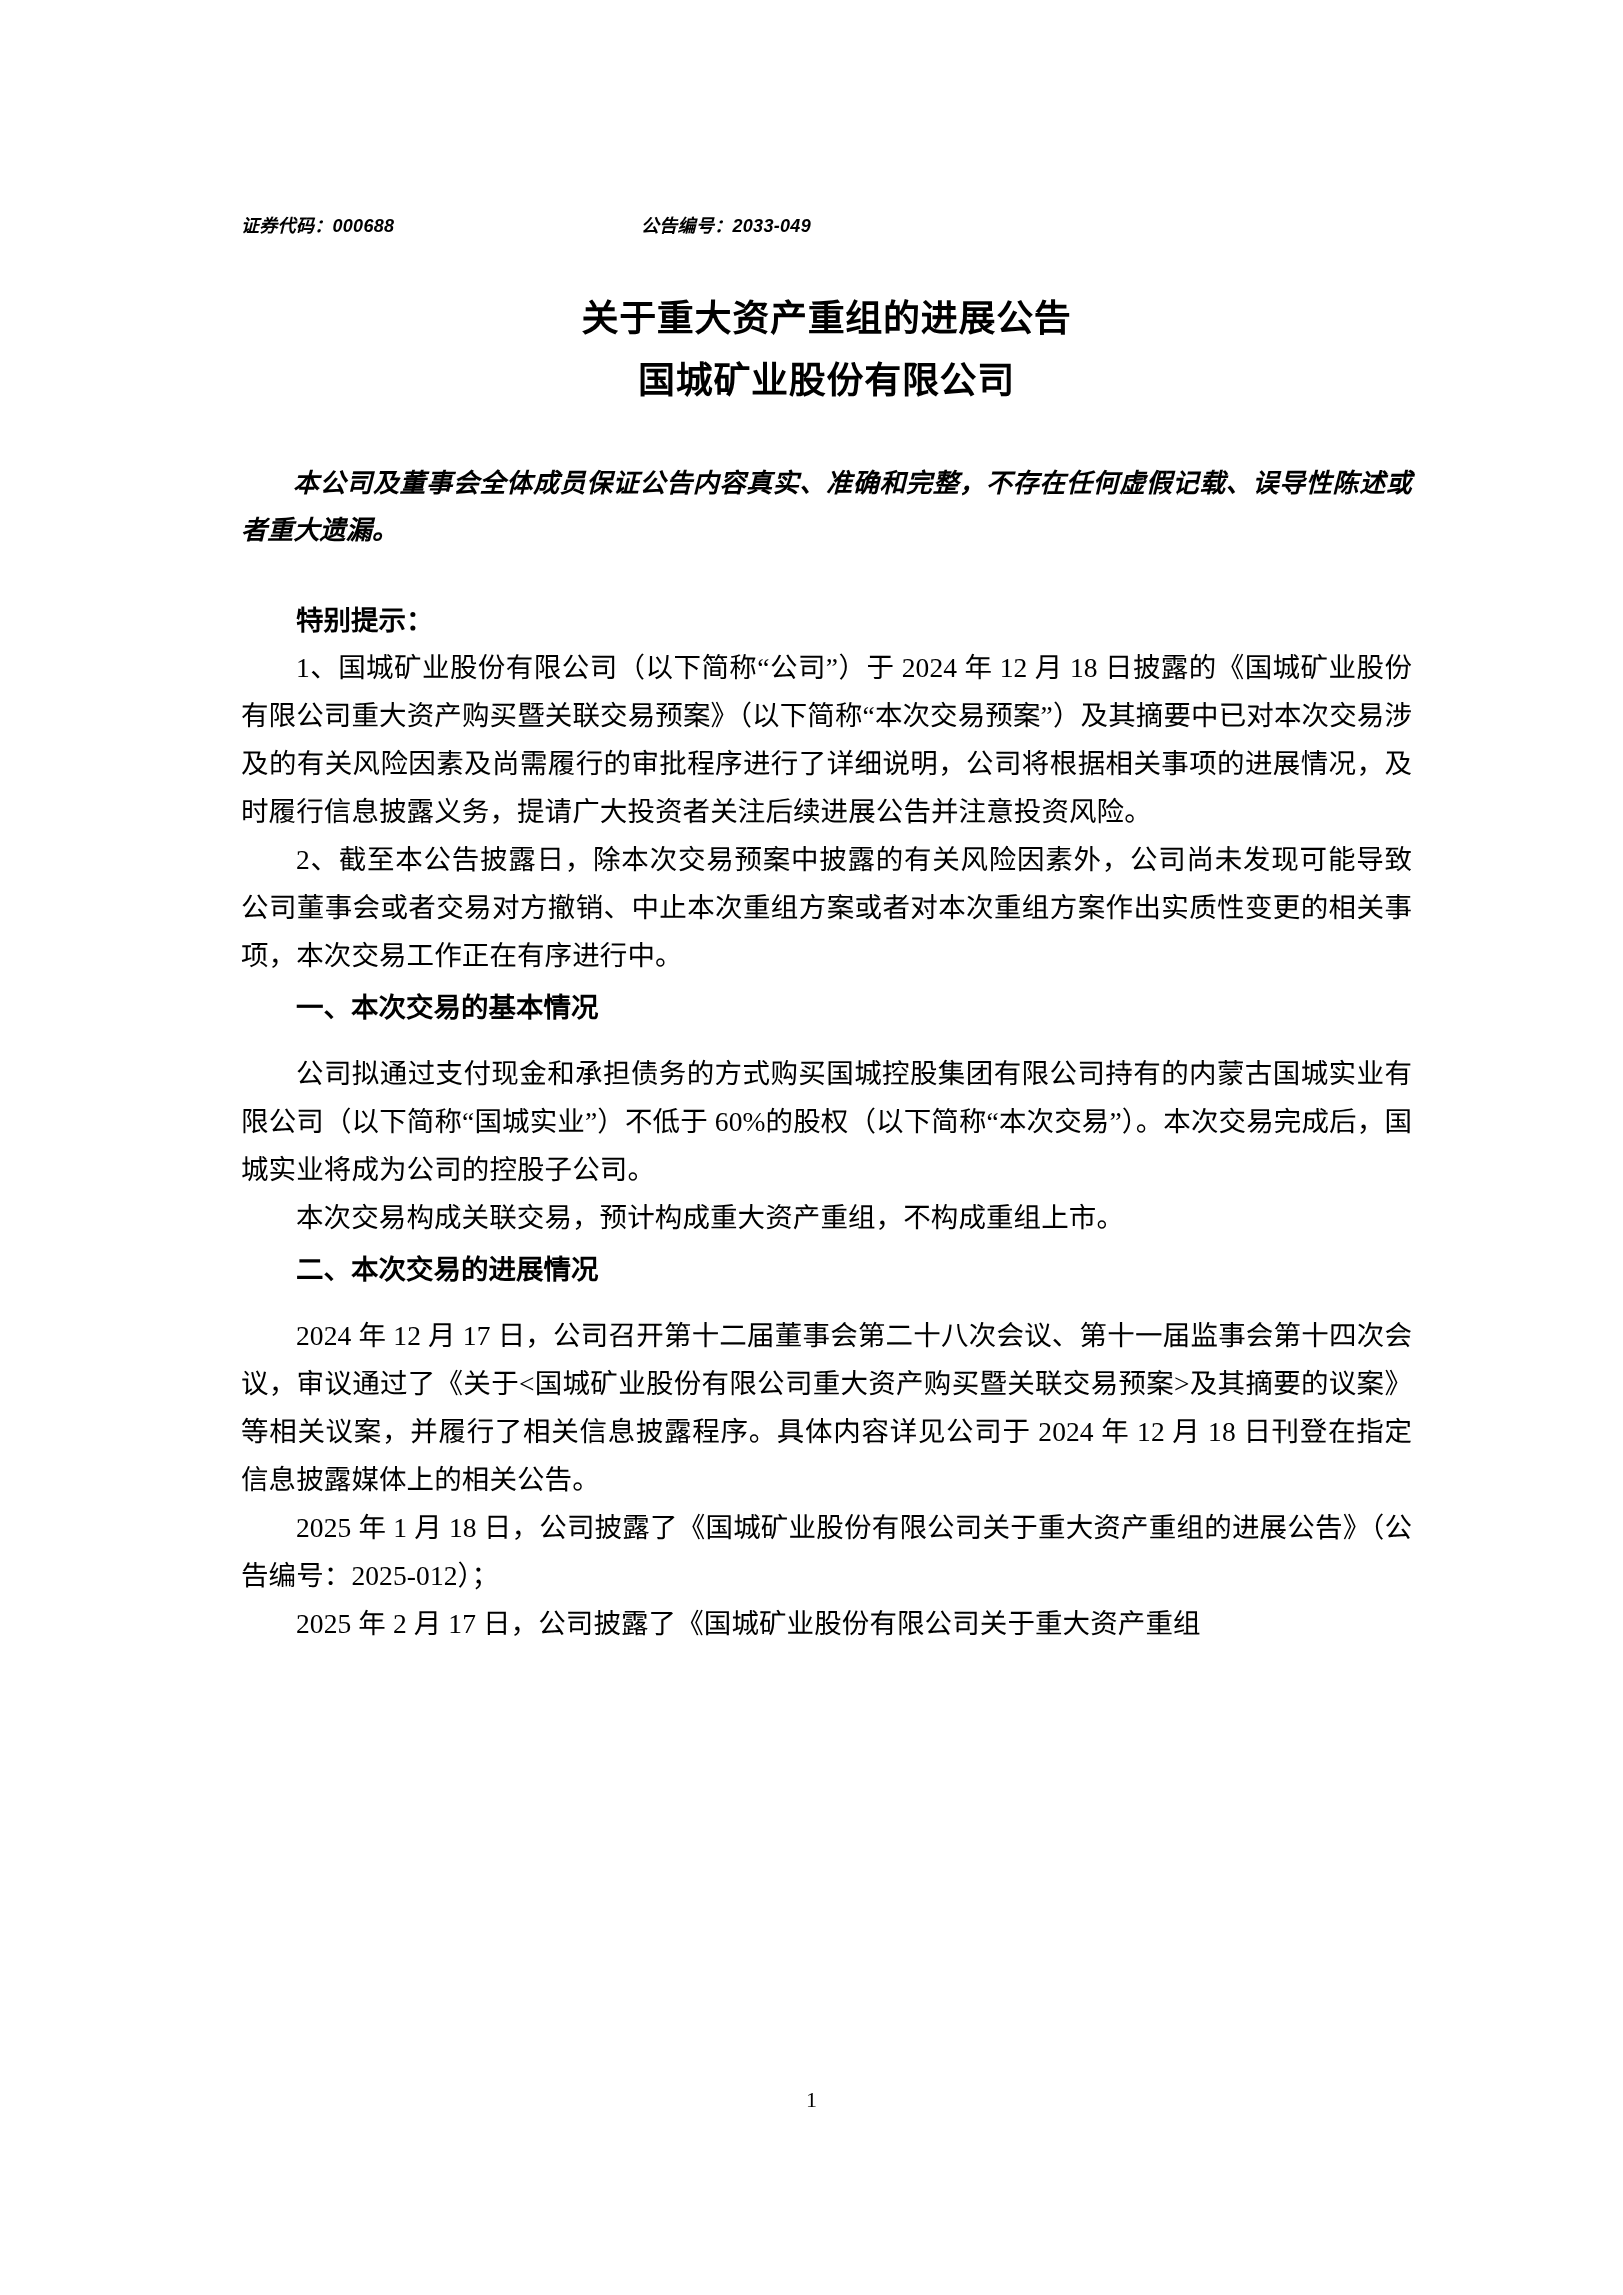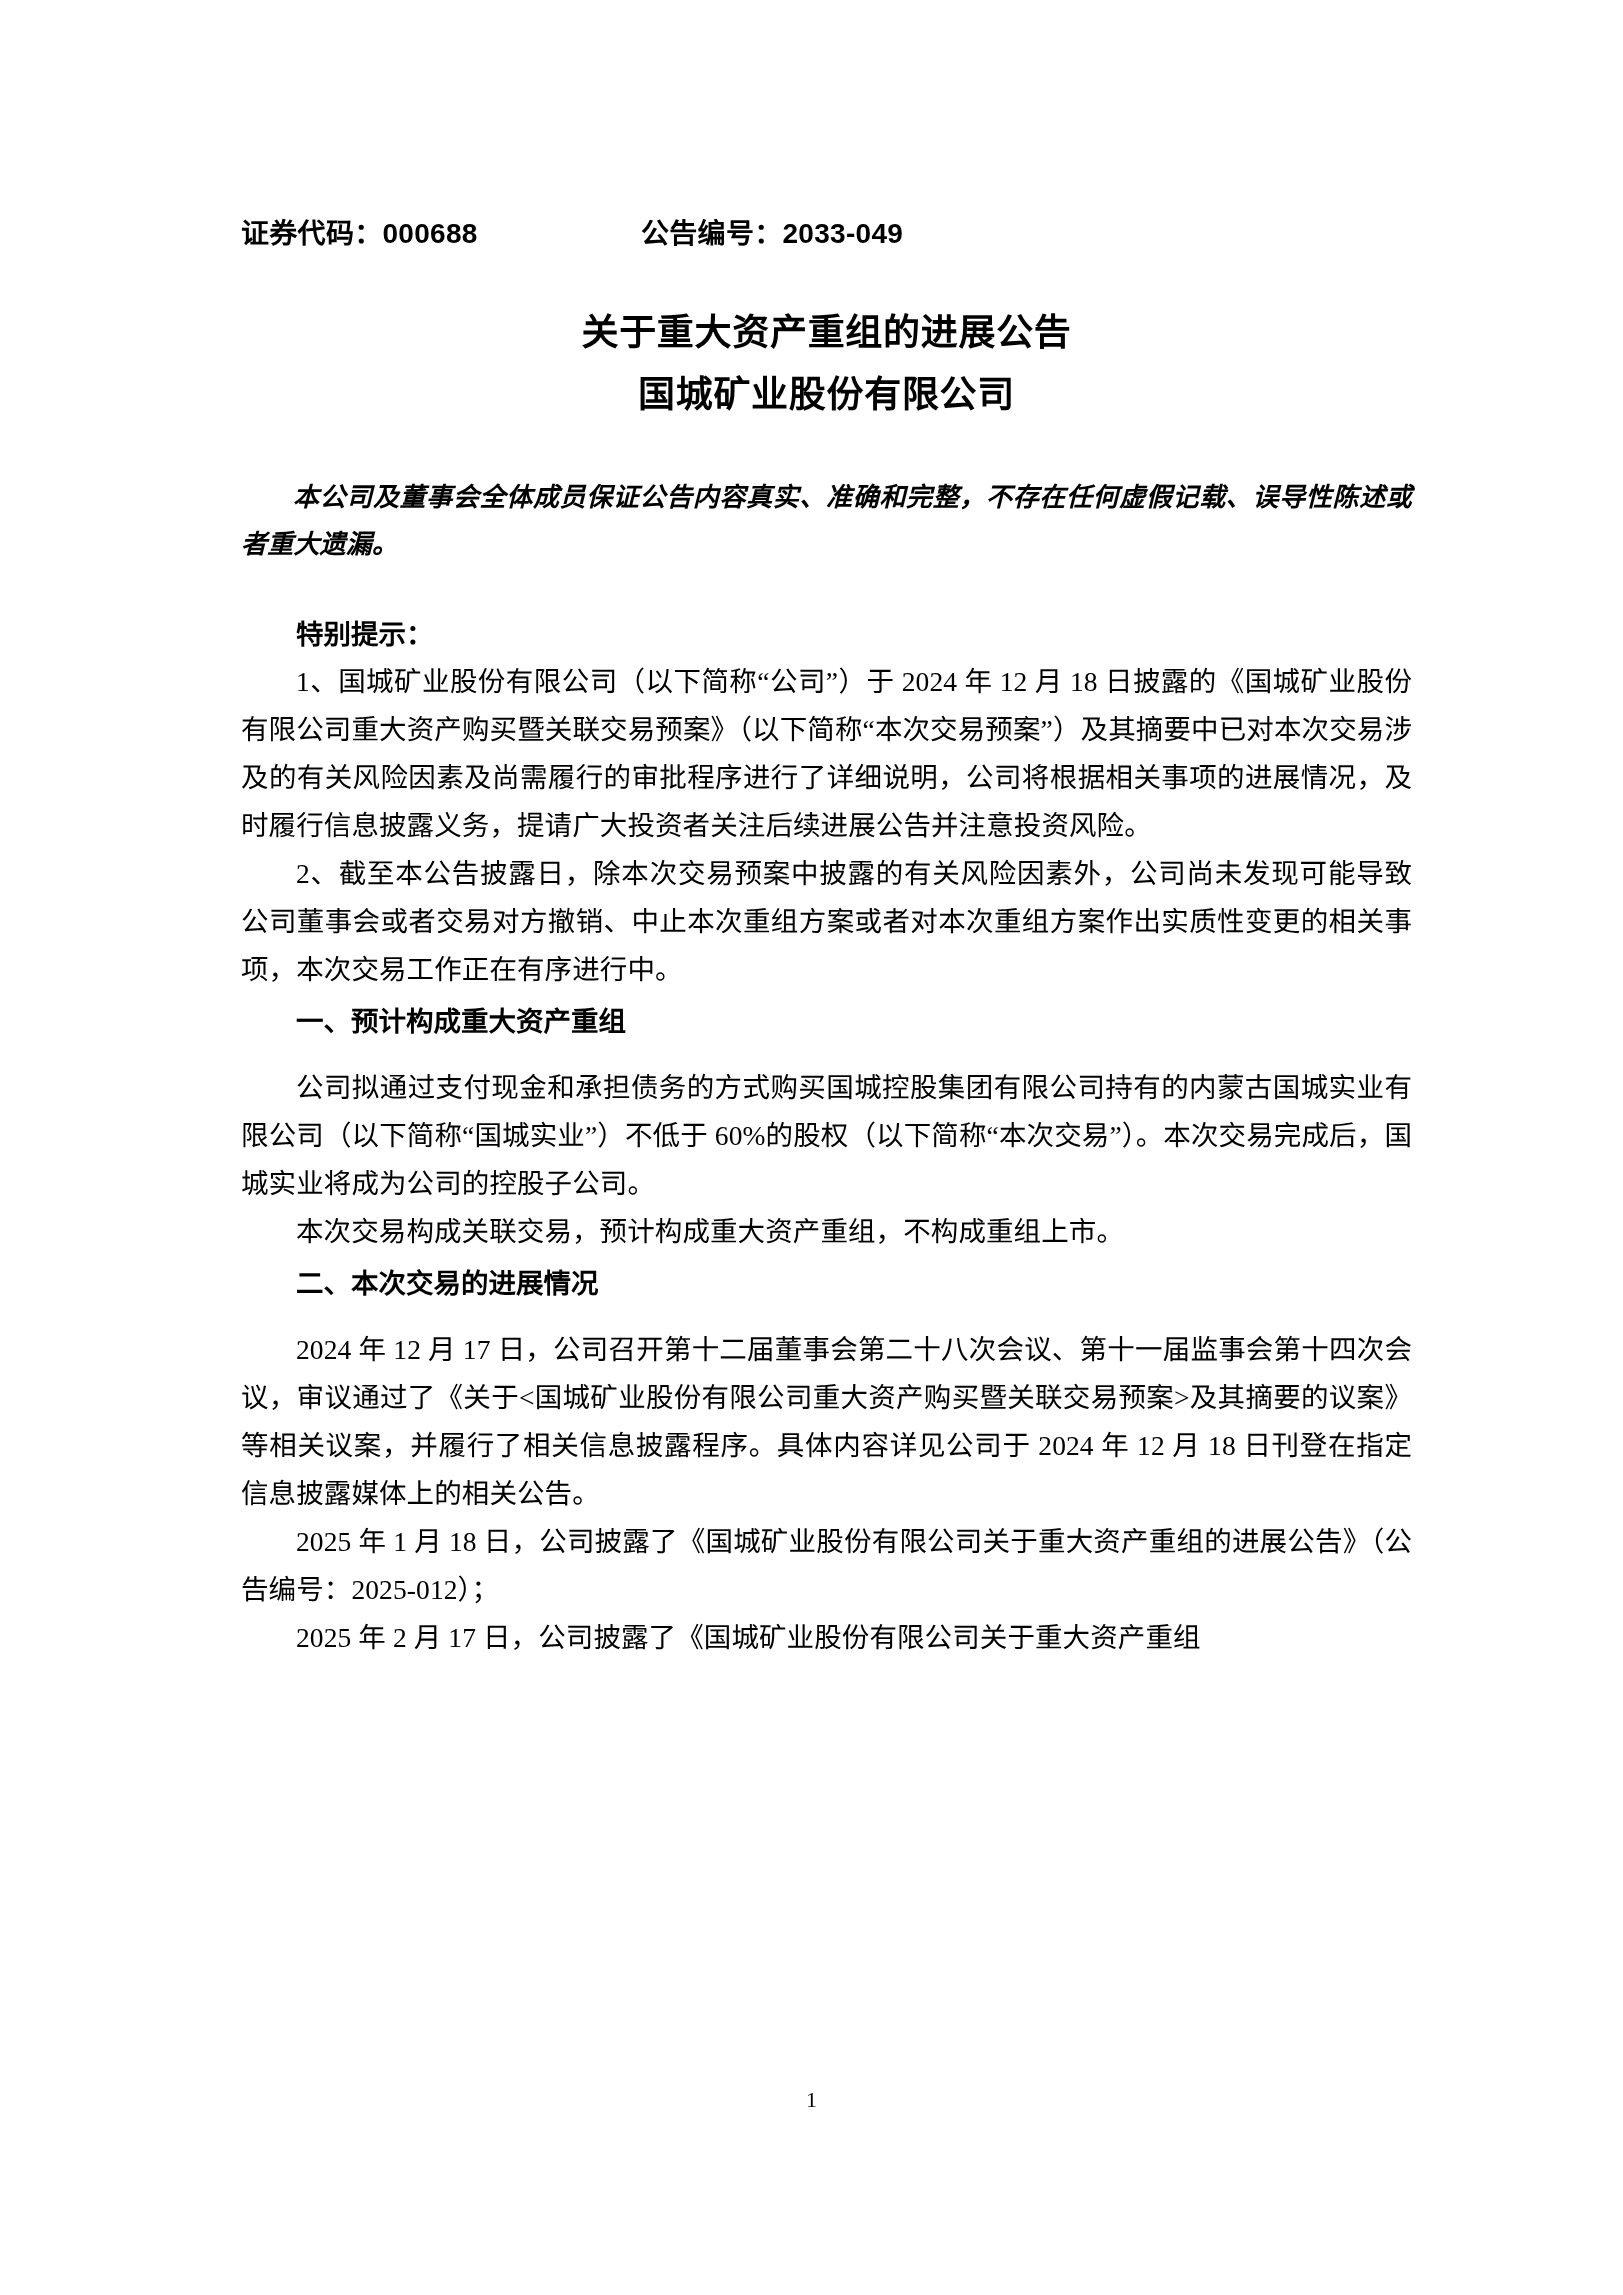--- a/index.html
+++ b/index.html
@@ -37,9 +37,10 @@
     padding-top: 211px;
     font-family: "Liberation Sans", "DejaVu Sans", sans-serif;
     font-weight: bold;
-    font-size: 28px;
+    font-size: 18px;
     letter-spacing: 0.3px;
     white-space: nowrap;
+    font-style: italic;
   }
   .doc-header .hdr-code { width: 400px; flex: 0 0 auto; }
   .doc-header .hdr-abbr { width: 412px; flex: 0 0 auto; }

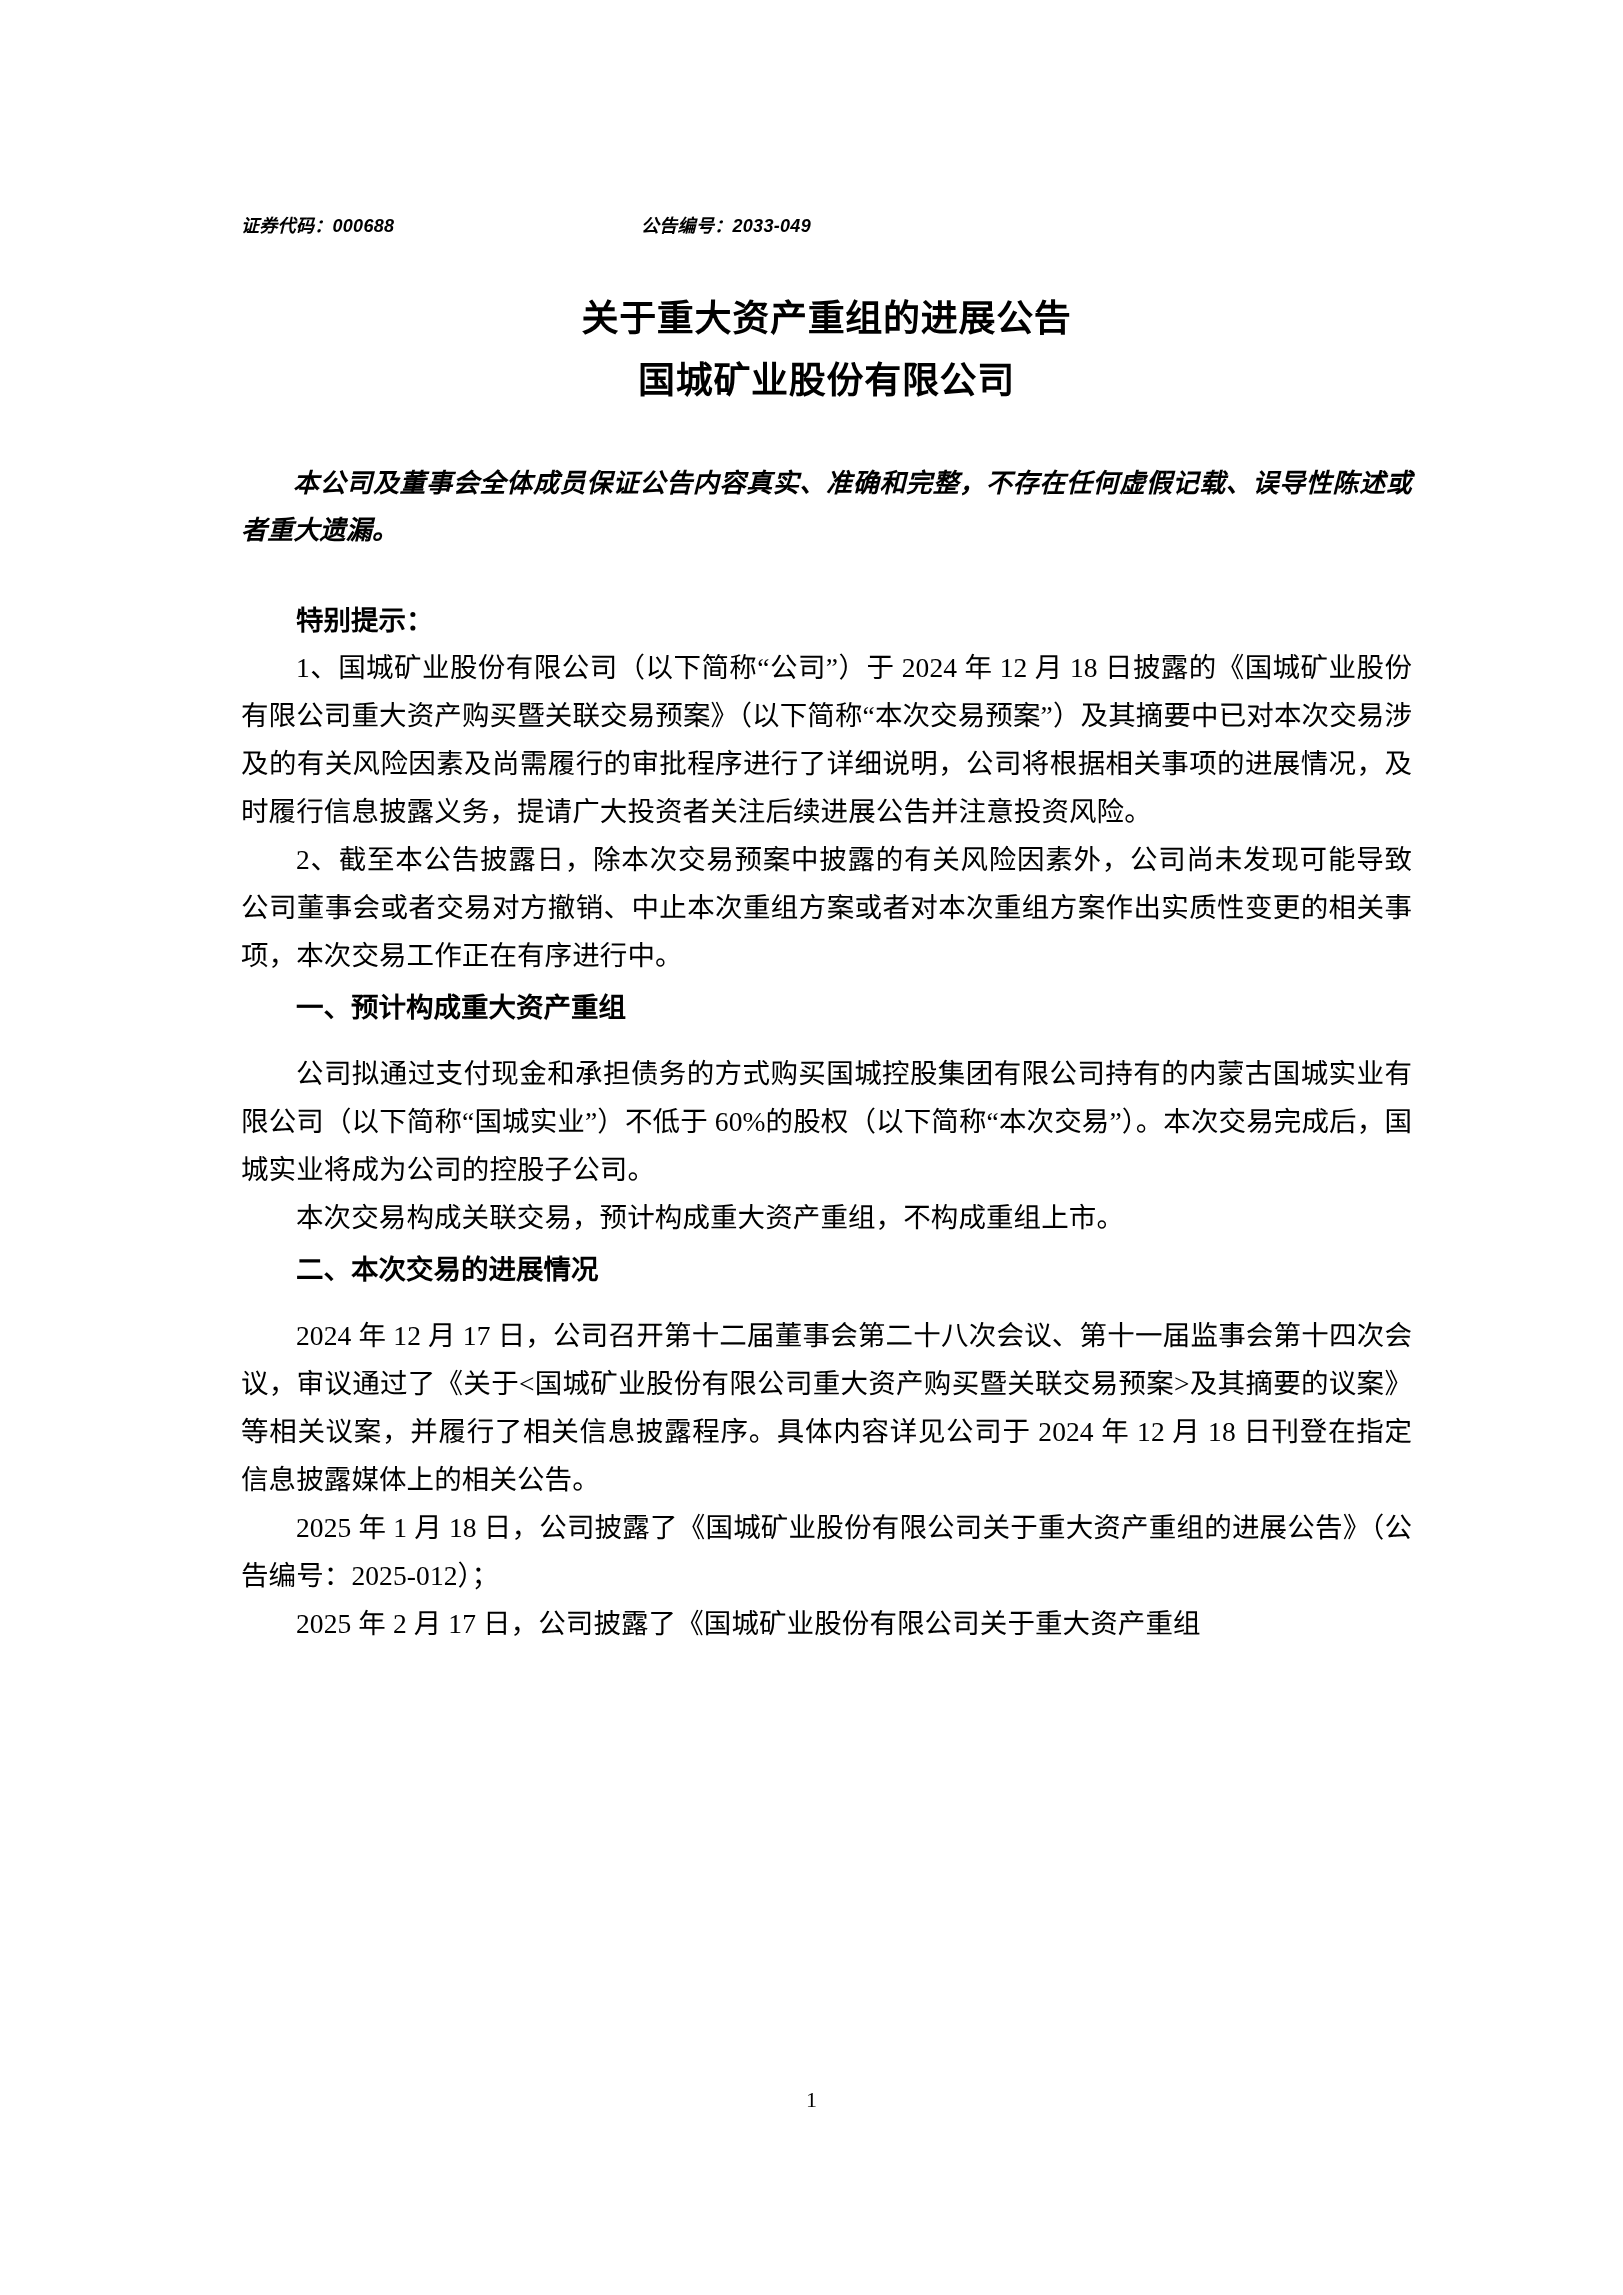--- a/index.html
+++ b/index.html
@@ -140,7 +140,7 @@
 
     <p class="para">2、截至本公告披露日，除本次交易预案中披露的有关风险因素外，公司尚未发现可能导致公司董事会或者交易对方撤销、中止本次重组方案或者对本次重组方案作出实质性变更的相关事项，本次交易工作正在有序进行中。</p>
 
-    <div class="sec-heading">一、预计构成重大资产重组</div>
+    <div class="sec-heading">一、本次交易的基本情况</div>
 
     <p class="para">公司拟通过支付现金和承担债务的方式购买国城控股集团有限公司持有的内蒙古国城实业有限公司（以下简称“国城实业”）不低于 60%的股权（以下简称“本次交易”）。本次交易完成后，国城实业将成为公司的控股子公司。</p>
 

